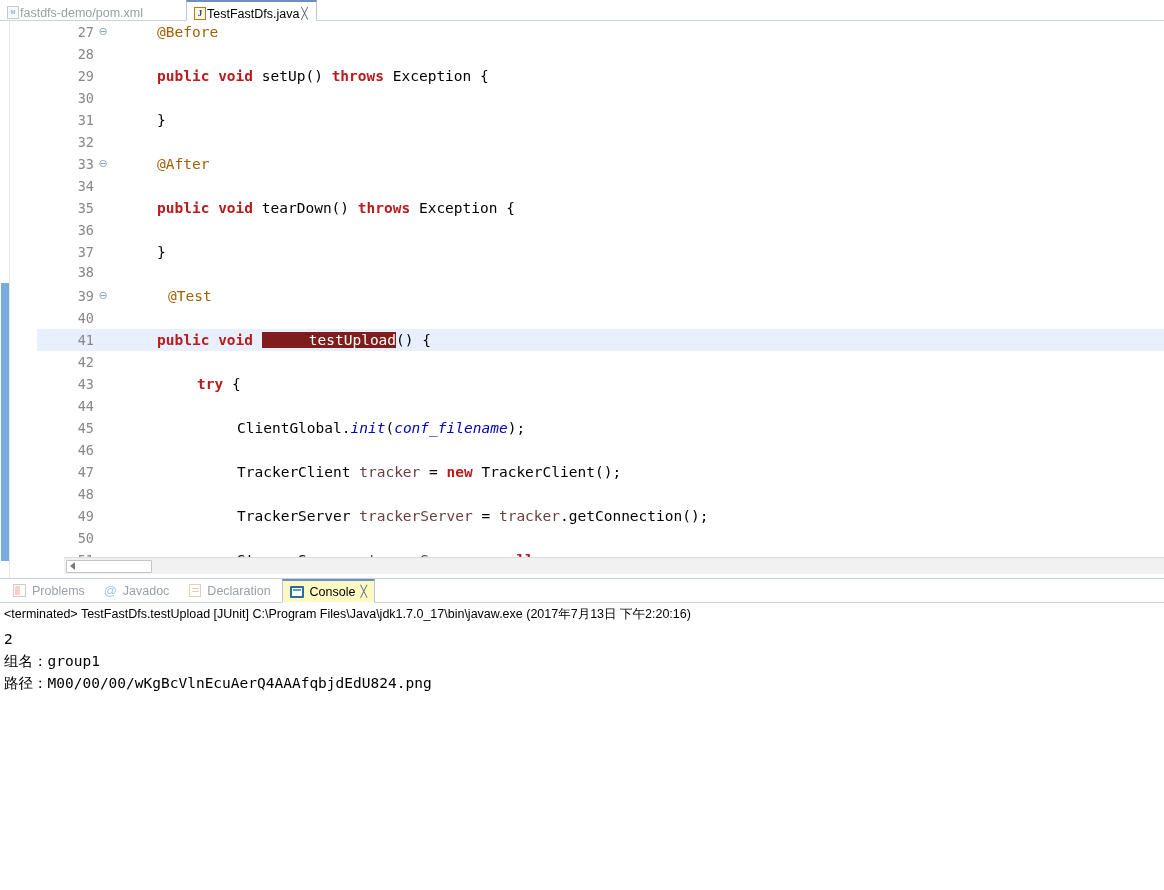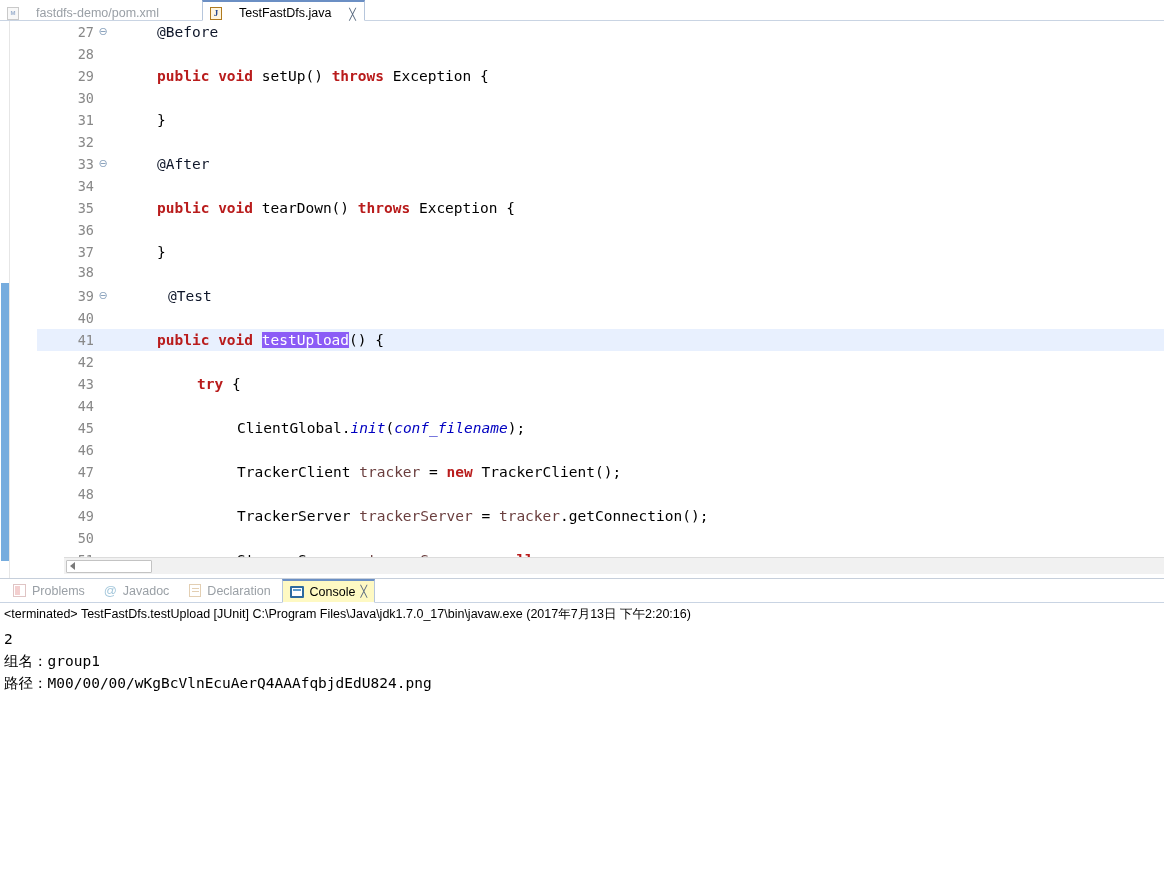--- a/index.html
+++ b/index.html
@@ -27,10 +27,10 @@
   }
   .etab {
     height: 20px;
-    display: flex; align-items: flex-end;
+    display: flex; align-items: center;
     padding: 5px 8px 0 6px;
     font-size: 12.5px;
-    gap: 16px;
+    gap: 0;
     white-space: nowrap;
     position: relative;
   }

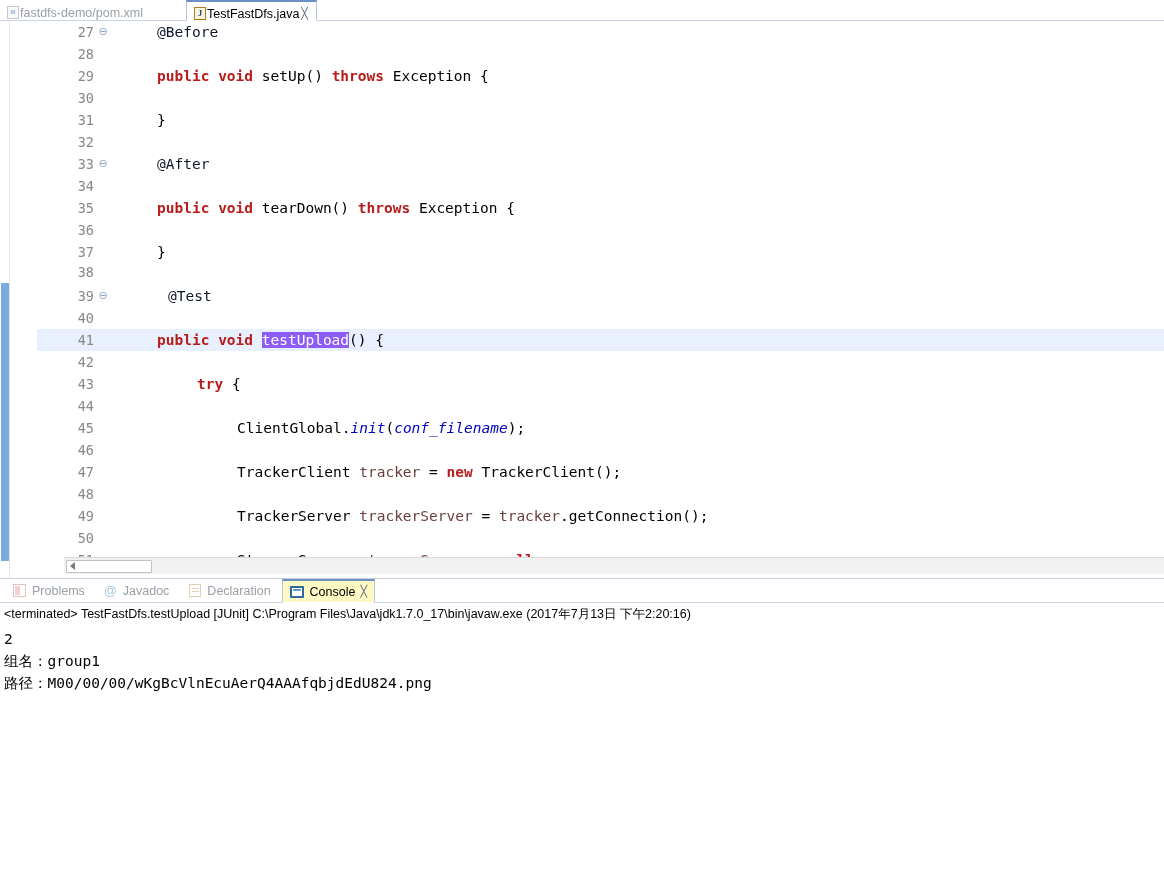--- a/index.html
+++ b/index.html
@@ -131,7 +131,7 @@
     color: #000000;
   }
   .kw { color: #b91c1c; font-weight: bold; }
-  .ann { color: #0f172a; }
+  .ann { color: #a16207; }
   .fld { color: #0000c0; font-style: italic; }
   .loc { color: #6a3e3e; }
   .stat { color: #0000c0; font-style: italic; }

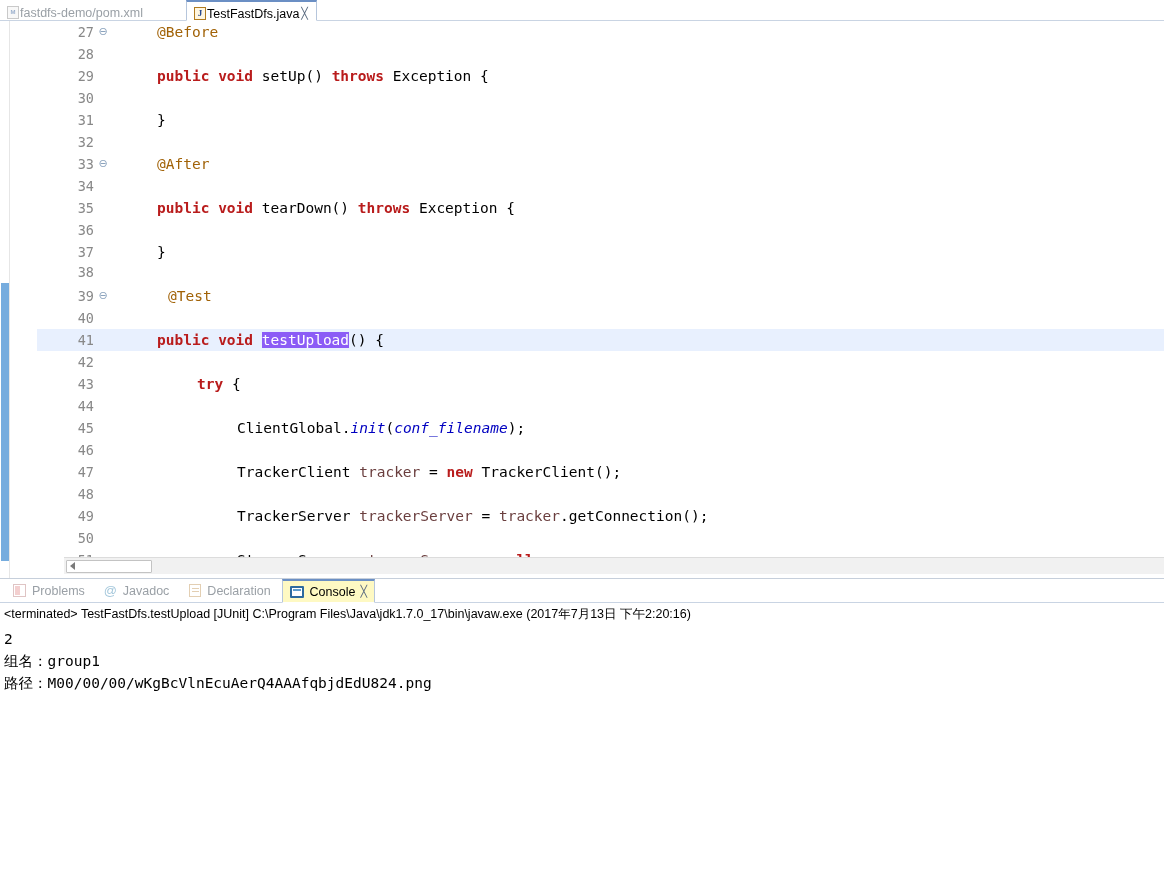--- a/index.html
+++ b/index.html
@@ -136,8 +136,9 @@
   .loc { color: #6a3e3e; }
   .stat { color: #0000c0; font-style: italic; }
   .sel {
-    background: #8b5cf6;
+    background: #7f1d1d;
     color: #ffffff;
+    padding-left: 47px;
   }
 
   

